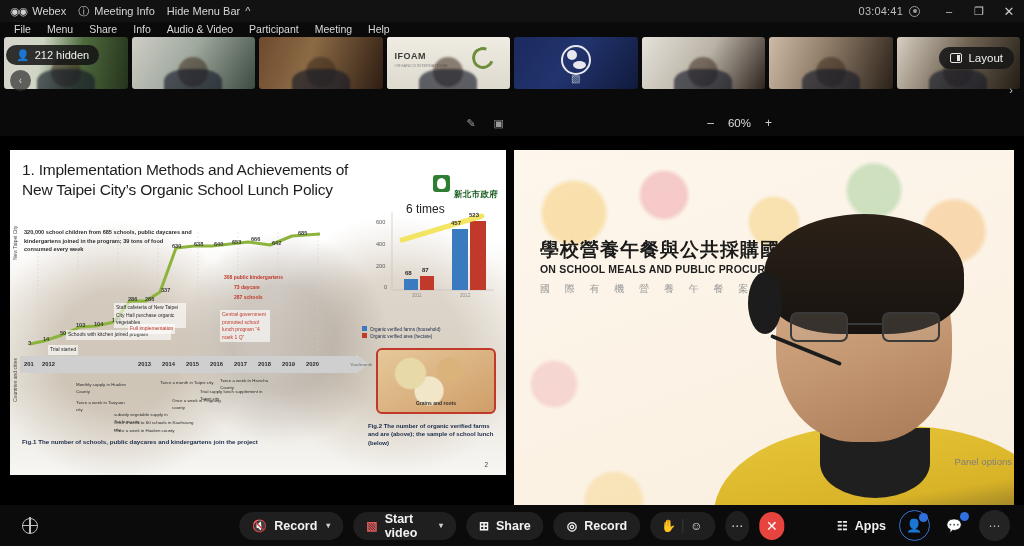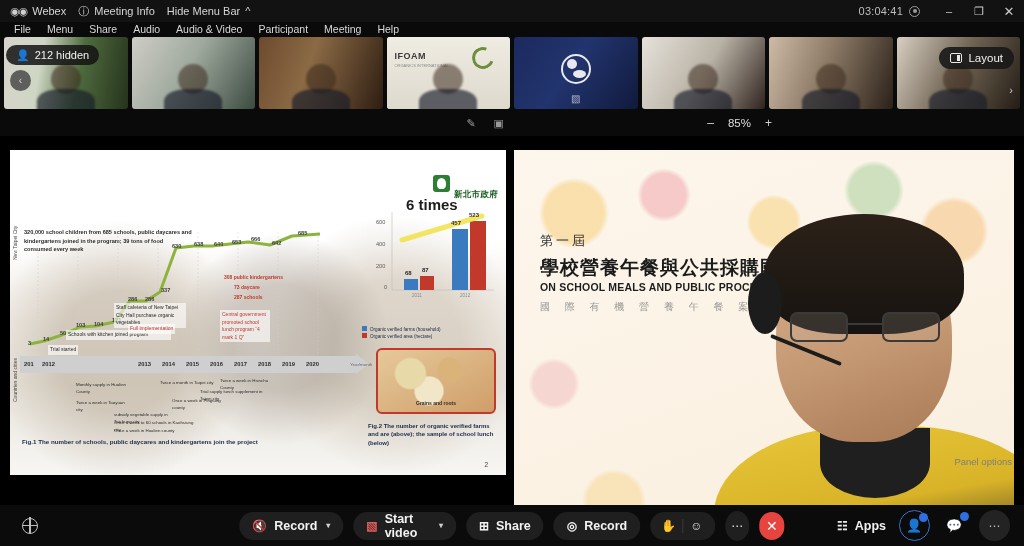--- a/index.html
+++ b/index.html
@@ -434,7 +434,7 @@
     <span>File</span>
     <span>Menu</span>
     <span>Share</span>
-    <span>Audio</span>
+    <span>Info</span>
     <span>Audio &amp; Video</span>
     <span>Participant</span>
     <span>Meeting</span>

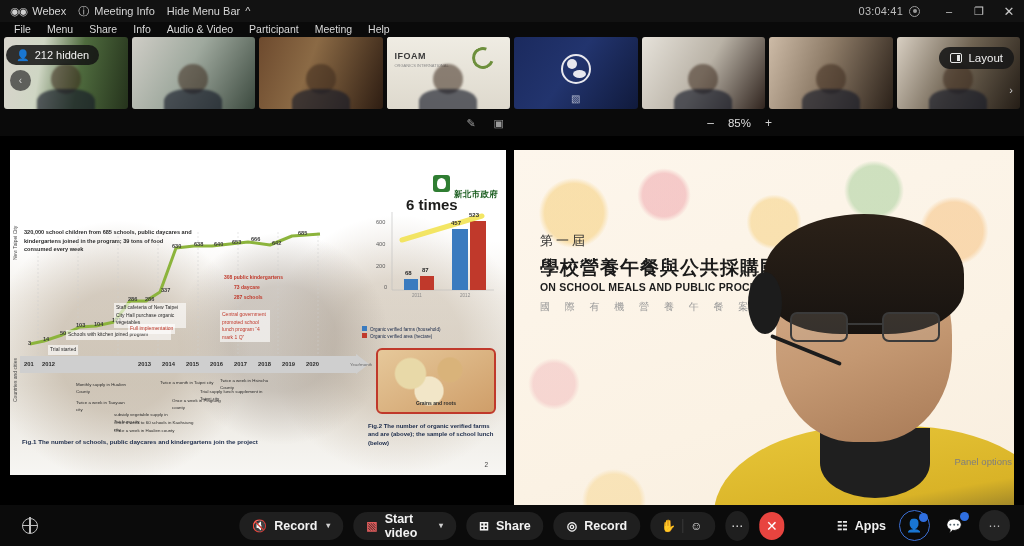--- a/index.html
+++ b/index.html
@@ -54,7 +54,7 @@
     display: flex; gap: 4px; padding: 0 4px; background: #0a0a0a;
   }
   .tile {
-    flex: 1 1 0; height: 72px; border-radius: 3px; overflow: hidden; position: relative;
+    flex: 1 1 0; height: 52px; border-radius: 3px; overflow: hidden; position: relative;
     background: #1a1a1a;
   }
   .t1 { background: linear-gradient(100deg,#d8d4cc 0%,#cfd6c4 30%,#4f6b3e 60%,#25331c 100%); }

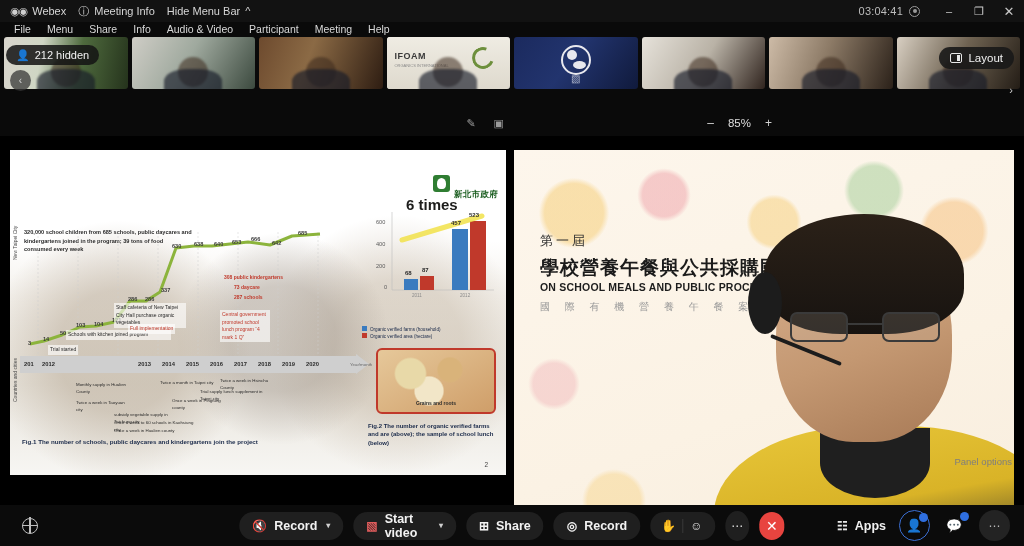--- a/index.html
+++ b/index.html
@@ -498,7 +498,7 @@
     </span>
     <span class="zoomctl">
       <span>–</span>
-      <span class="zoompct">85%</span>
+      <span class="zoompct">60%</span>
       <span>+</span>
     </span>
   </div>

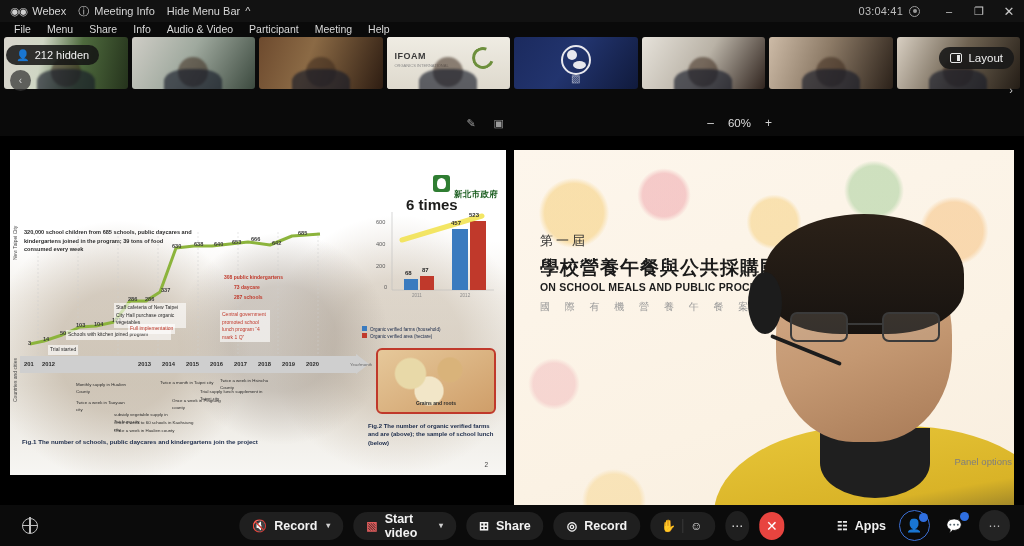--- a/index.html
+++ b/index.html
@@ -508,6 +508,10 @@
     <div class="slide">
       <div class="slide-bgimg"></div>
 
+      <div class="slide-title">
+        <div>1. Implementation Methods and Achievements of</div>
+        <div>New Taipei City’s Organic School Lunch Policy</div>
+      </div>
 
       <div class="ntc-logo">
         <span class="ntc-mark"></span>

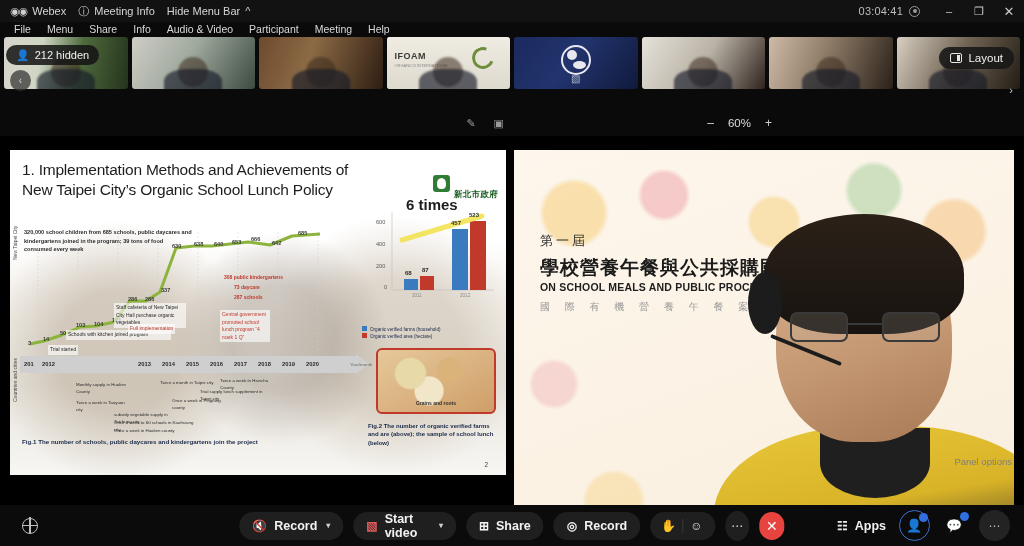--- a/index.html
+++ b/index.html
@@ -227,7 +227,7 @@
     position: absolute; left: 352px; top: 44px; width: 136px; height: 120px;
   }
   .sixtimes {
-    position: absolute; left: 44px; top: 2px; color: #1d1d1b; font-size: 15px; font-weight: bold;
+    position: absolute; left: 44px; top: 8px; color: #1d1d1b; font-size: 12px; font-weight: normal;
   }
   .ylab { position: absolute; color: #5a5a5a; font-size: 5.6px; }
   .barlab { position: absolute; color: #2b2b2b; font-size: 6px; font-weight: bold; }

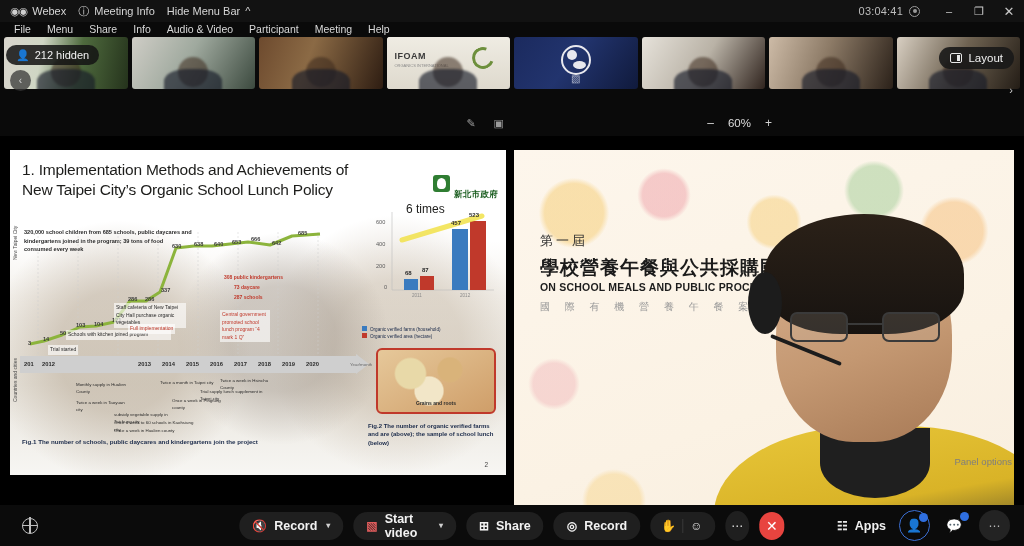--- a/index.html
+++ b/index.html
@@ -632,7 +632,6 @@
     <div class="bigvideo">
       <div class="banner"></div>
       <div class="banner-text">
-        <div class="bt-1">第一屆</div>
         <div class="bt-2">學校營養午餐與公共採購國際</div>
         <div class="bt-4">ON SCHOOL MEALS AND PUBLIC PROCUREMENT</div>
         <div class="bt-5">國 際 有 機 營 養 午 餐 案 例</div>

